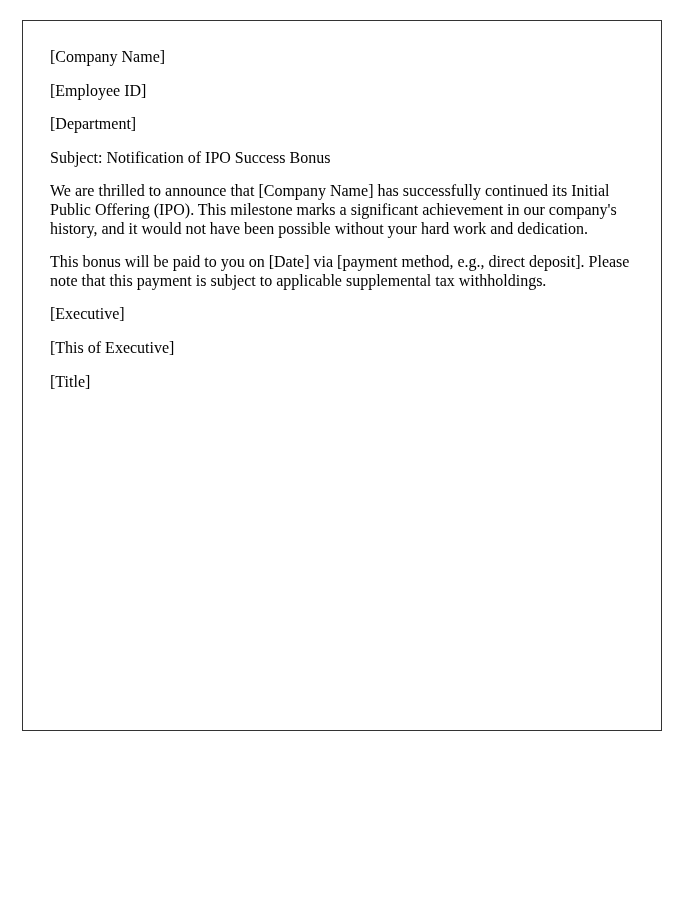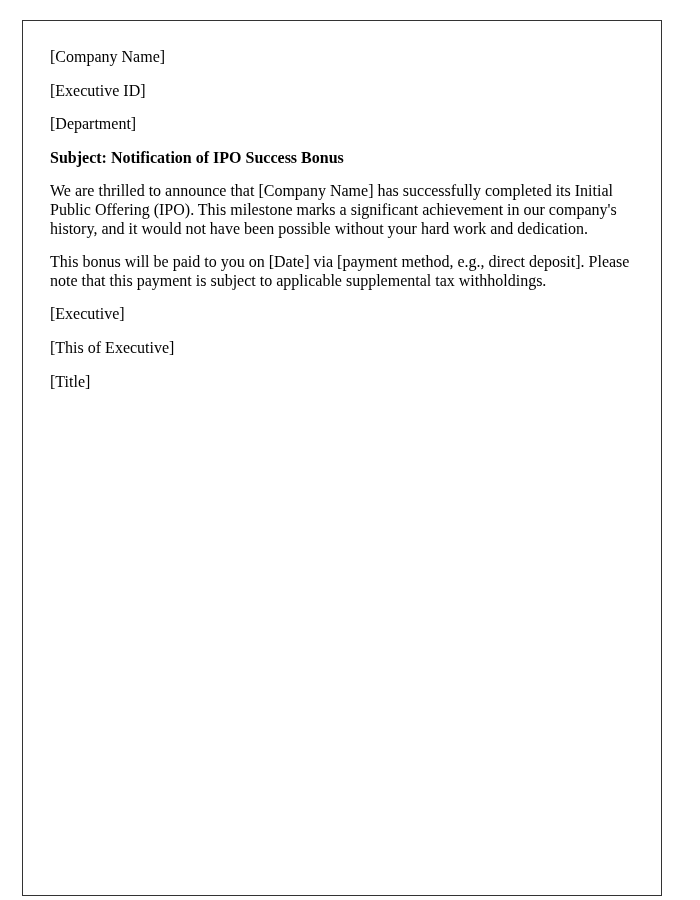--- a/index.html
+++ b/index.html
@@ -20,7 +20,7 @@
     left: 22px;
     top: 20px;
     width: 640px;
-    height: 876px;
+    height: 711px;
     box-sizing: border-box;
     border: 1px solid #333333;
     background: #ffffff;

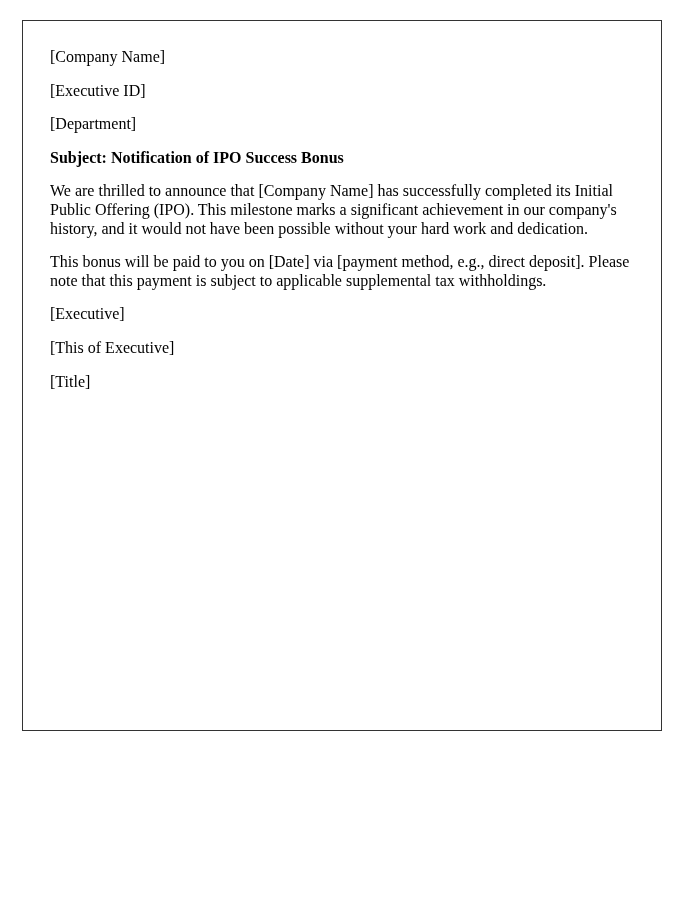--- a/index.html
+++ b/index.html
@@ -42,7 +42,7 @@
 
 <div class="letter-box">
   <p>[Company Name]</p>
-  <p>[Executive ID]</p>
+  <p>[Employee ID]</p>
   <p>[Department]</p>
 
   <p class="subject">Subject: Notification of IPO Success Bonus</p>

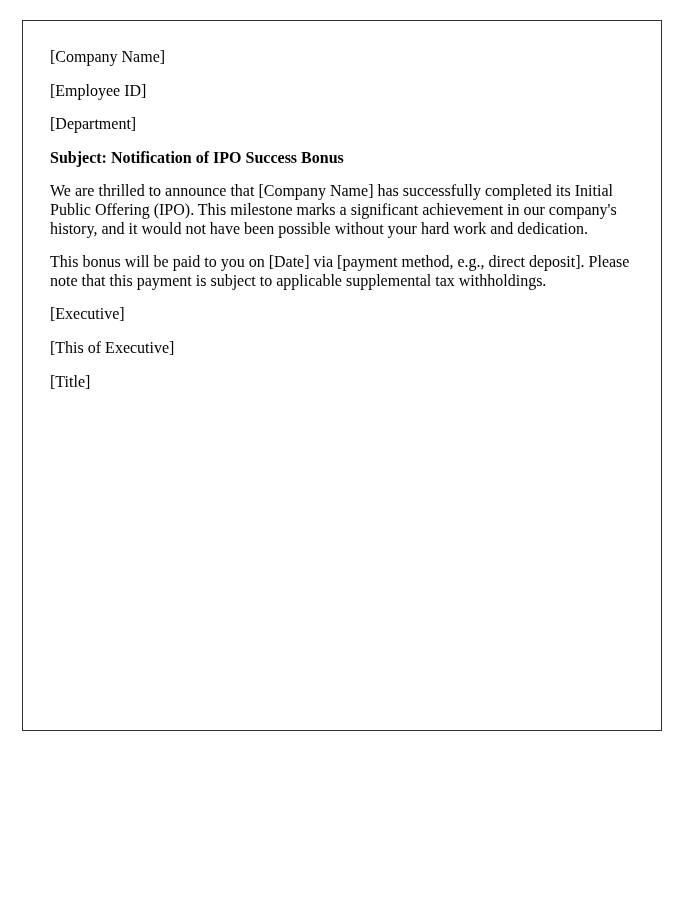--- a/index.html
+++ b/index.html
@@ -34,7 +34,7 @@
     letter-spacing: 0;
   }
   .letter-box p.subject {
-    font-weight: bold;
+    font-weight: normal;
   }
 </style>
 </head>

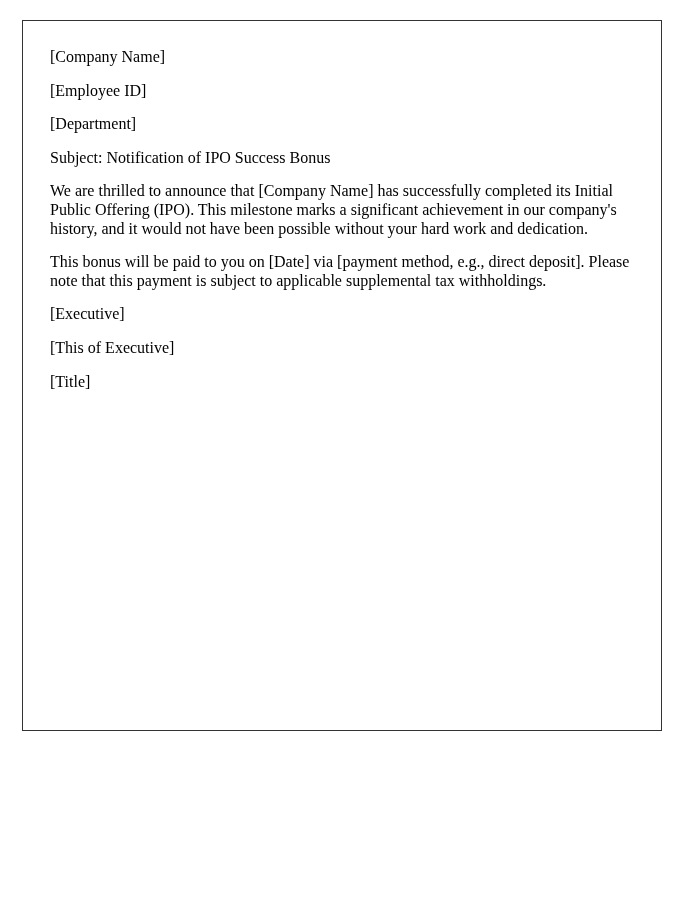--- a/index.html
+++ b/index.html
@@ -48,7 +48,7 @@
   <p class="subject">Subject: Notification of IPO Success Bonus</p>
 
 
-  <p>We are thrilled to announce that [Company Name] has successfully completed its Initial Public Offering (IPO). This milestone marks a significant achievement in our company's history, and it would not have been possible without your hard work and dedication.</p>
+  <p>We are thrilled to announce that [Company Name] has successfully continued its Initial Public Offering (IPO). This milestone marks a significant achievement in our company's history, and it would not have been possible without your hard work and dedication.</p>
   <p>This bonus will be paid to you on [Date] via [payment method, e.g., direct deposit]. Please note that this payment is subject to applicable supplemental tax withholdings.</p>
 
 

